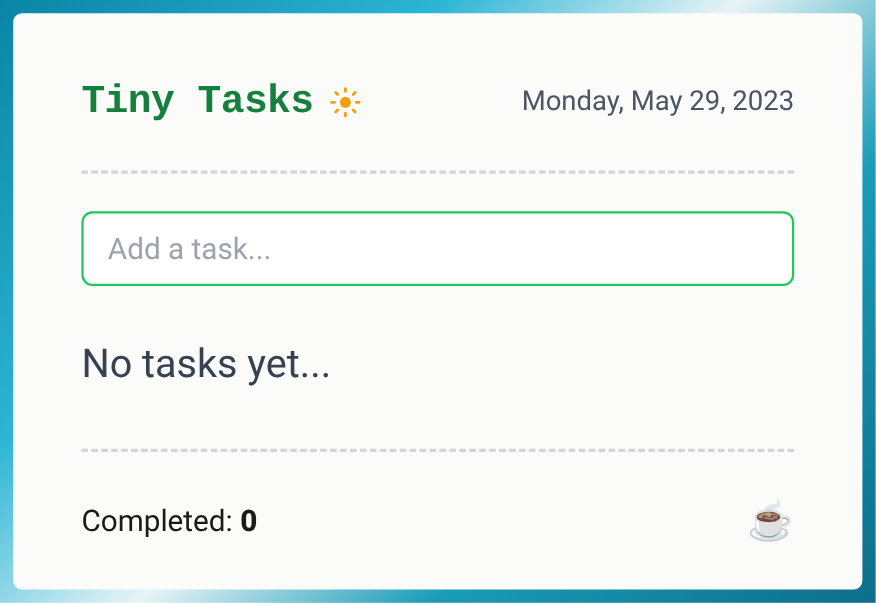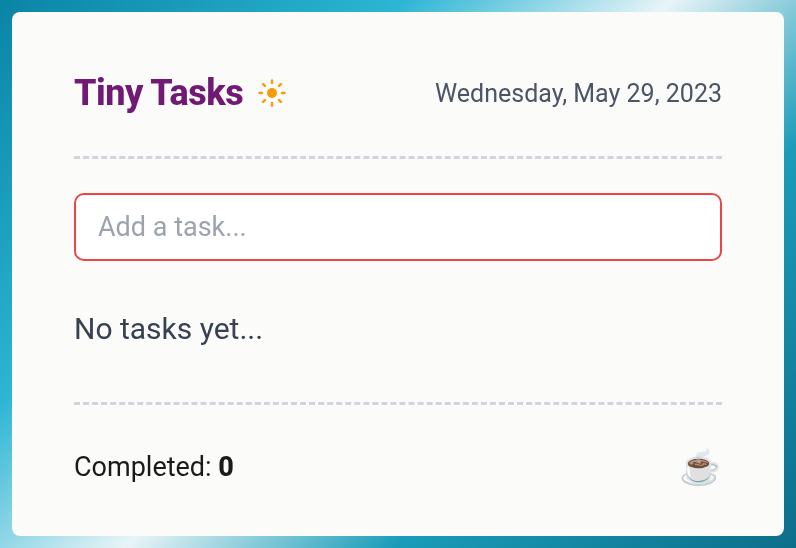--- a/index.html
+++ b/index.html
@@ -37,8 +37,9 @@
     .title {
       font-size: 36px;
       font-weight: 800;
-      color: #701a75;
+      color: #15803d;
       letter-spacing: -0.5px;
+      font-family: Liberation Mono, monospace;
     }
     .sun-icon {
       display: inline-flex;

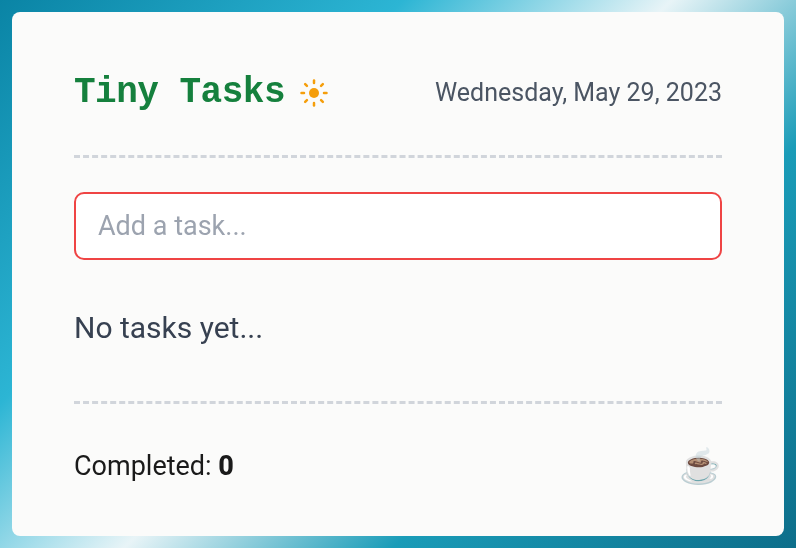--- a/index.html
+++ b/index.html
@@ -137,7 +137,7 @@
         </svg>
       </span>
     </div>
-    <div class="date">Wednesday, May 29, 2023</div>
+    <div class="date">Monday, May 29, 2023</div>
   </div>
 
   <hr class="divider">

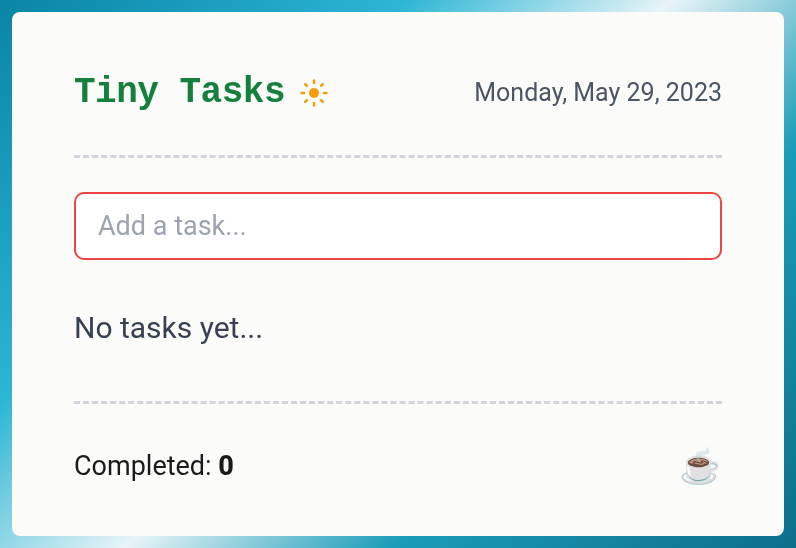--- a/index.html
+++ b/index.html
@@ -65,7 +65,7 @@
       flex: 1;
       font-size: 27px;
       padding: 16px 22px;
-      border: 2px solid #ef4444;
+      border: 2px solid #22c55e;
       border-radius: 10px;
       background: #fff;
       color: #0f172a;

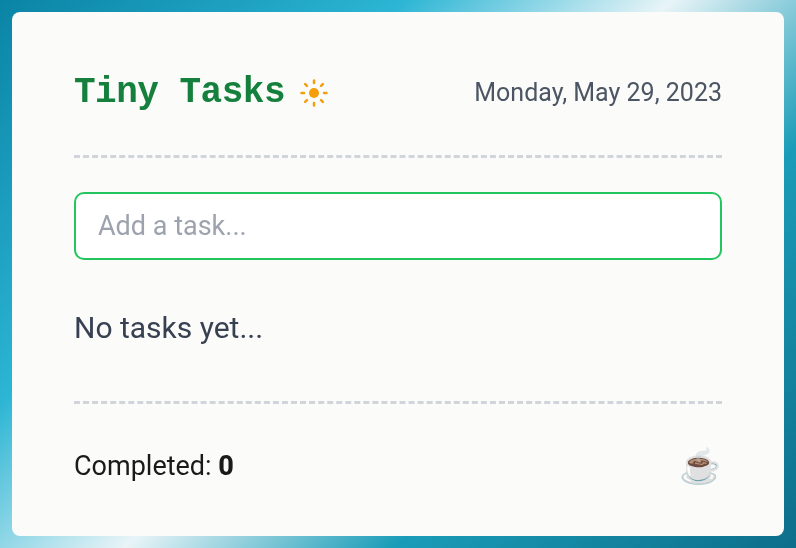--- a/index.html
+++ b/index.html
@@ -86,7 +86,7 @@
       font-family: inherit;
     }
     .empty-text {
-      font-size: 30px;
+      font-size: 36px;
       color: #374151;
       font-weight: 400;
       margin-bottom: 56px;

